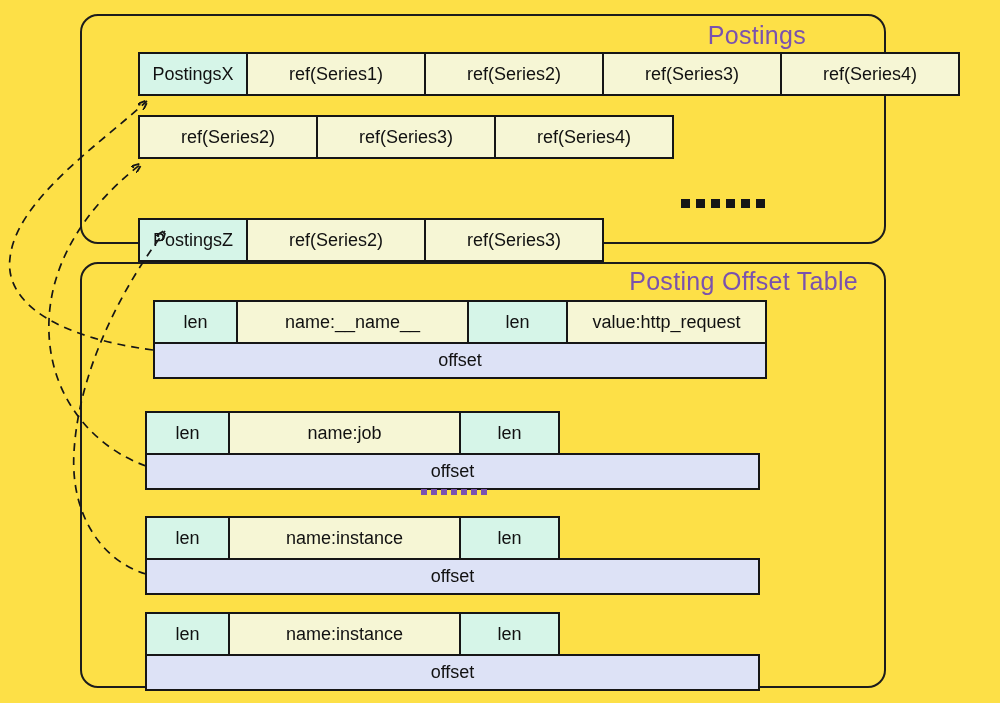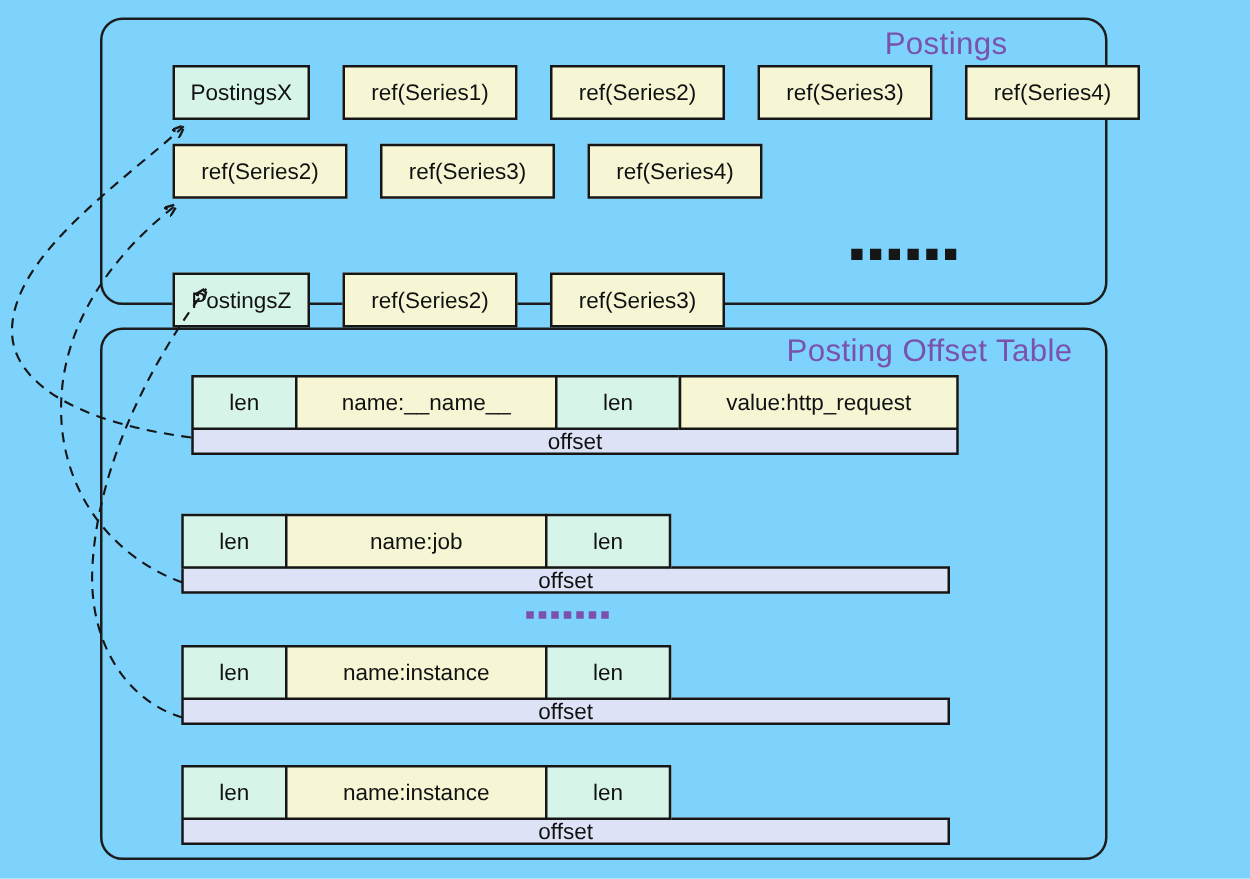--- a/index.html
+++ b/index.html
@@ -12,7 +12,7 @@
   *{box-sizing:border-box;margin:0;padding:0;}
   html,body{width:1000px;height:703px;background:#ffffff;overflow:hidden;}
   body{font-family:"Liberation Sans","DejaVu Sans",sans-serif;color:#111;}
-  .stage{position:relative;width:1000px;height:703px;background:#7dd3fc;}
+  .stage{position:relative;width:1000px;height:703px;background:#fde047;}
 
   .outer-box{
     position:absolute;

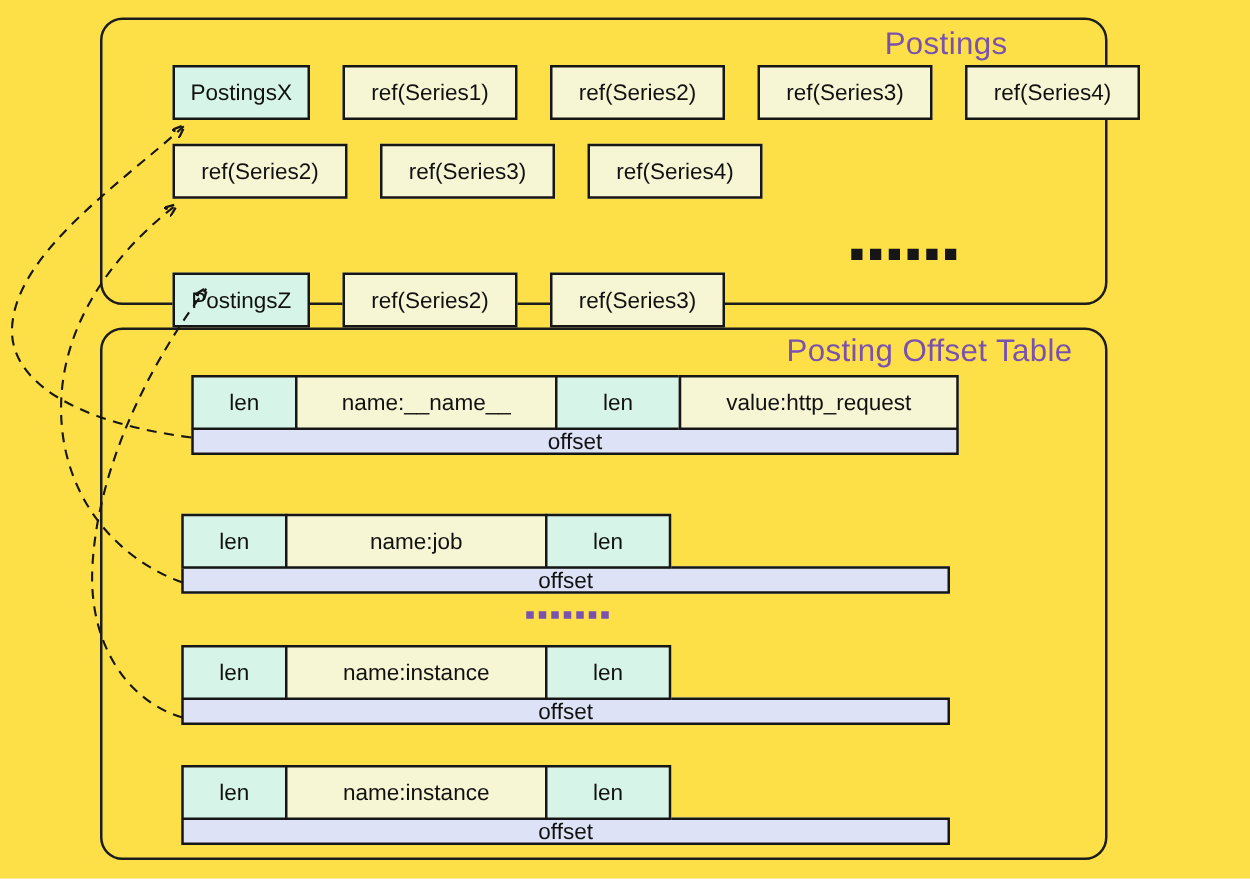--- a/index.html
+++ b/index.html
@@ -30,7 +30,7 @@
   }
 
   
-  .row{position:absolute;display:flex;gap:28px;}
+  .row{position:absolute;display:flex;}
   .cell{
     height:44px;
     border:2px solid #161616;

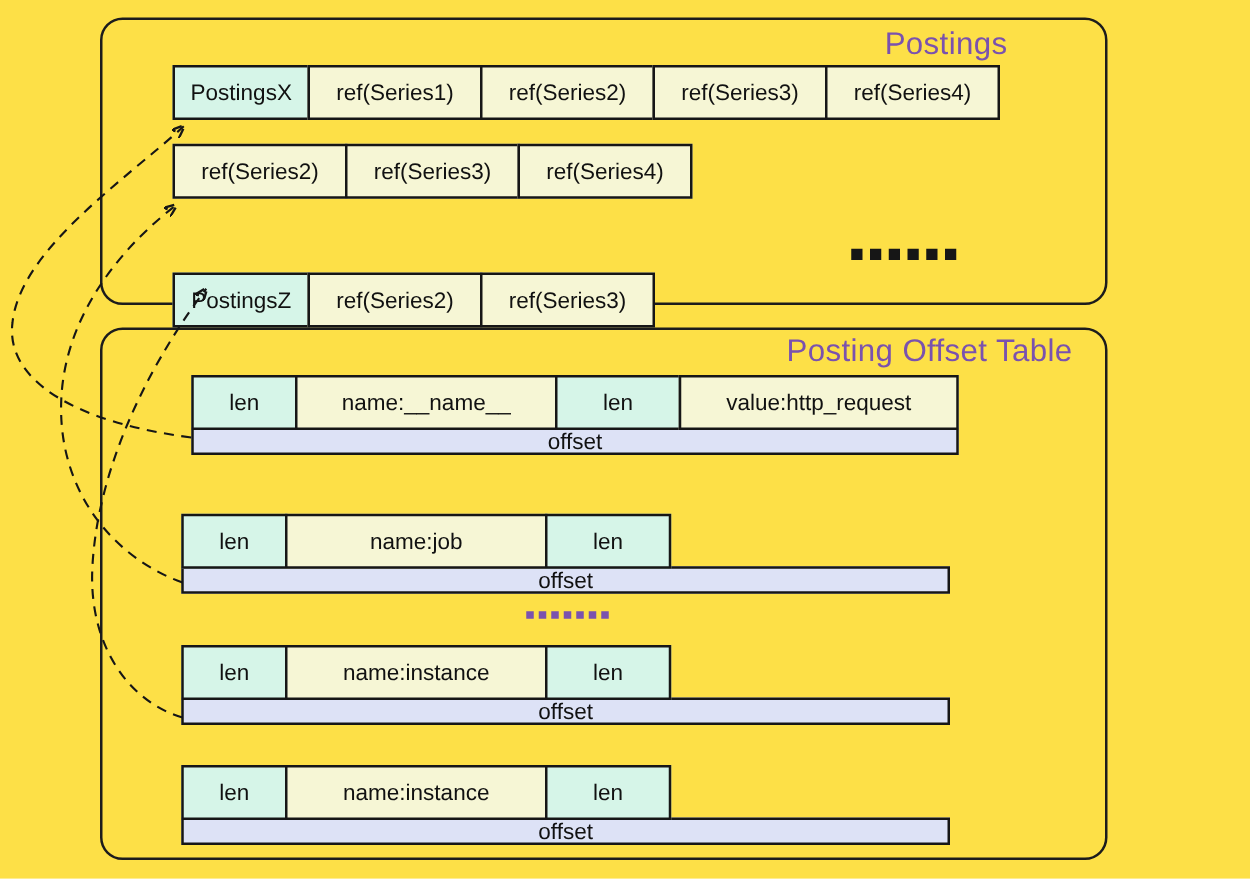--- a/index.html
+++ b/index.html
@@ -44,7 +44,7 @@
 
   
   .p-label{width:110px;}
-  .p-ref{width:140px;}
+  .p-ref{width:180px;}
 
   
   .otable{position:absolute;}

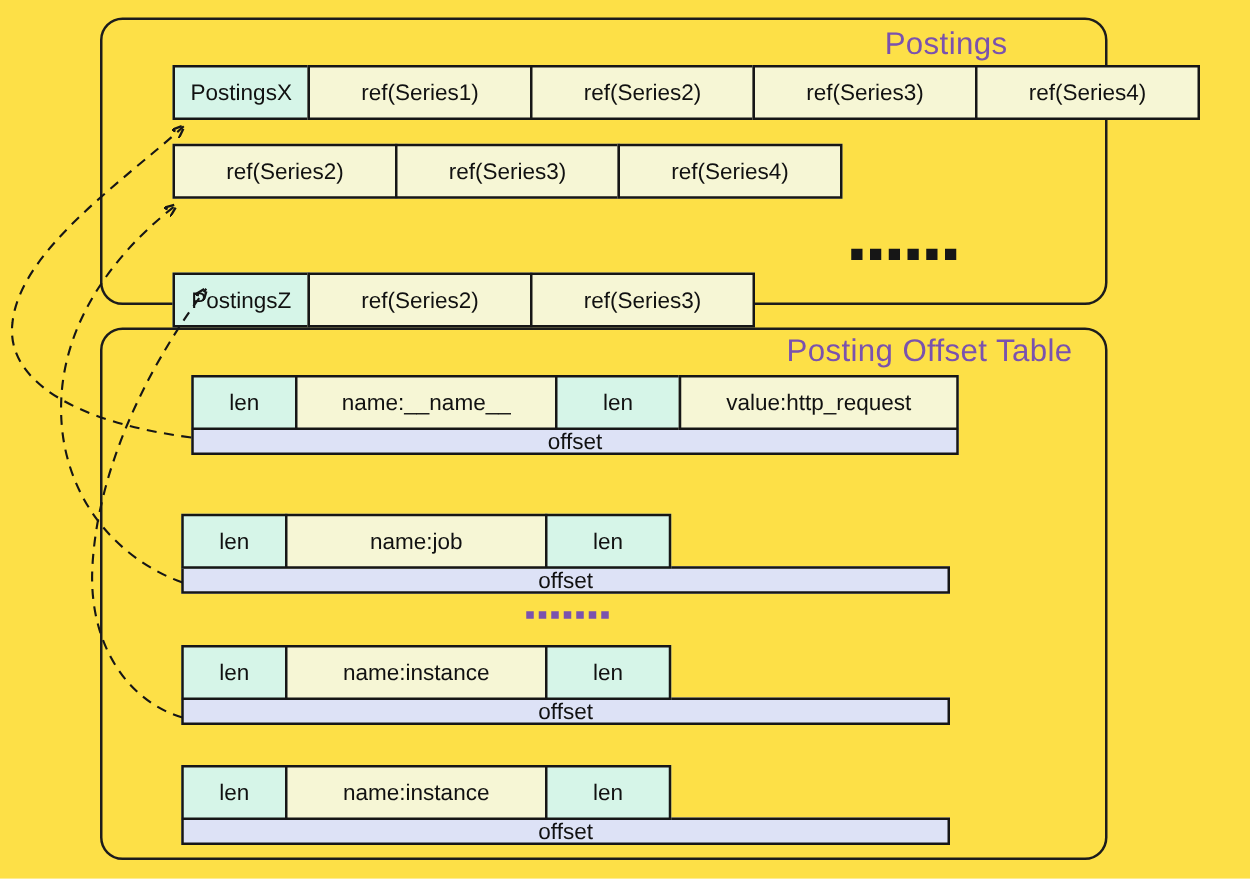--- a/index.html
+++ b/index.html
@@ -50,7 +50,7 @@
   .otable{position:absolute;}
   .otable .trow{display:flex;}
   .c-len1{width:85px;}
-  .c-name{width:210px;}
+  .c-name{width:233px;}
   .c-len2{width:101px;}
   .c-value{flex:1;}
   .offset-row{

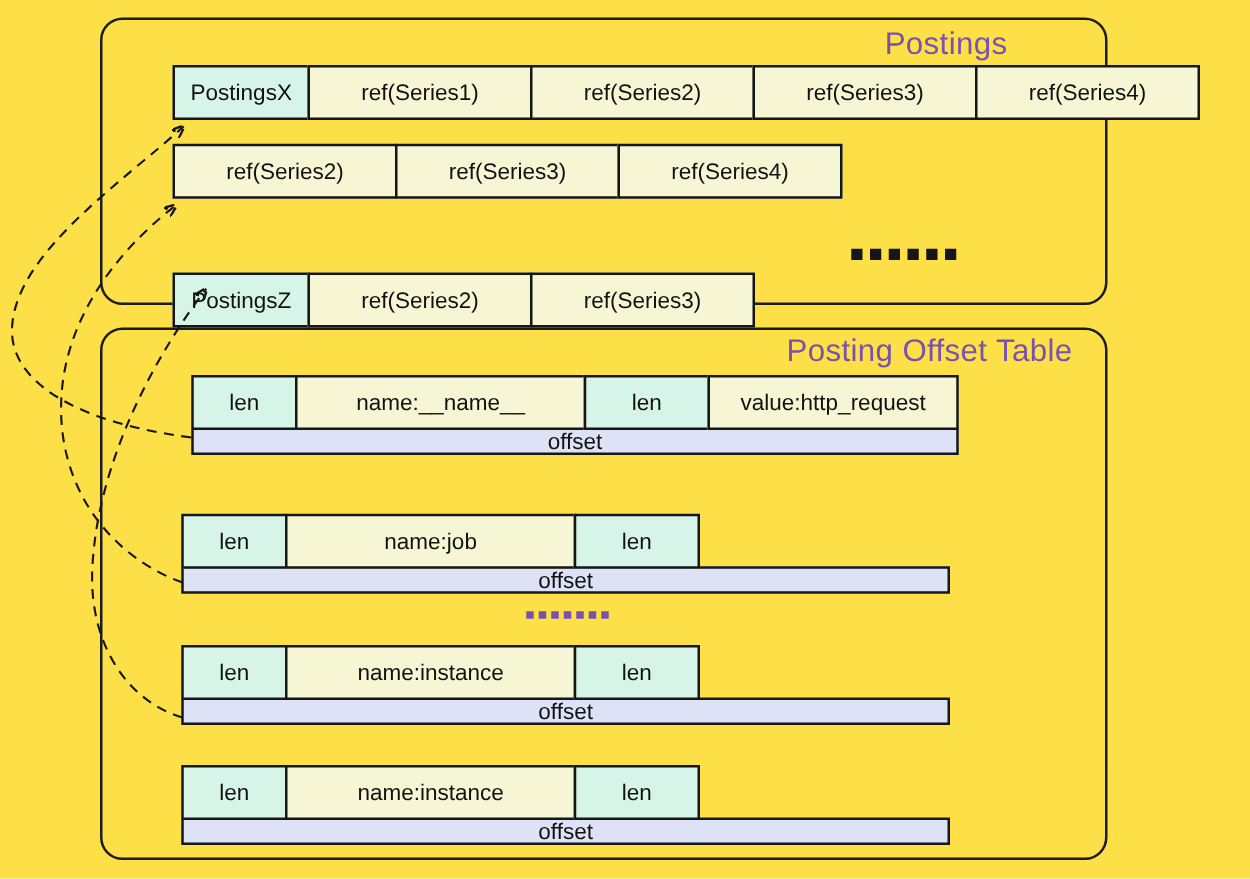--- a/index.html
+++ b/index.html
@@ -54,7 +54,7 @@
   .c-len2{width:101px;}
   .c-value{flex:1;}
   .offset-row{
-    height:22px;
+    height:37px;
     margin-top:-2px;
     border:2px solid #161616;
     background:var(--offset-cell);

